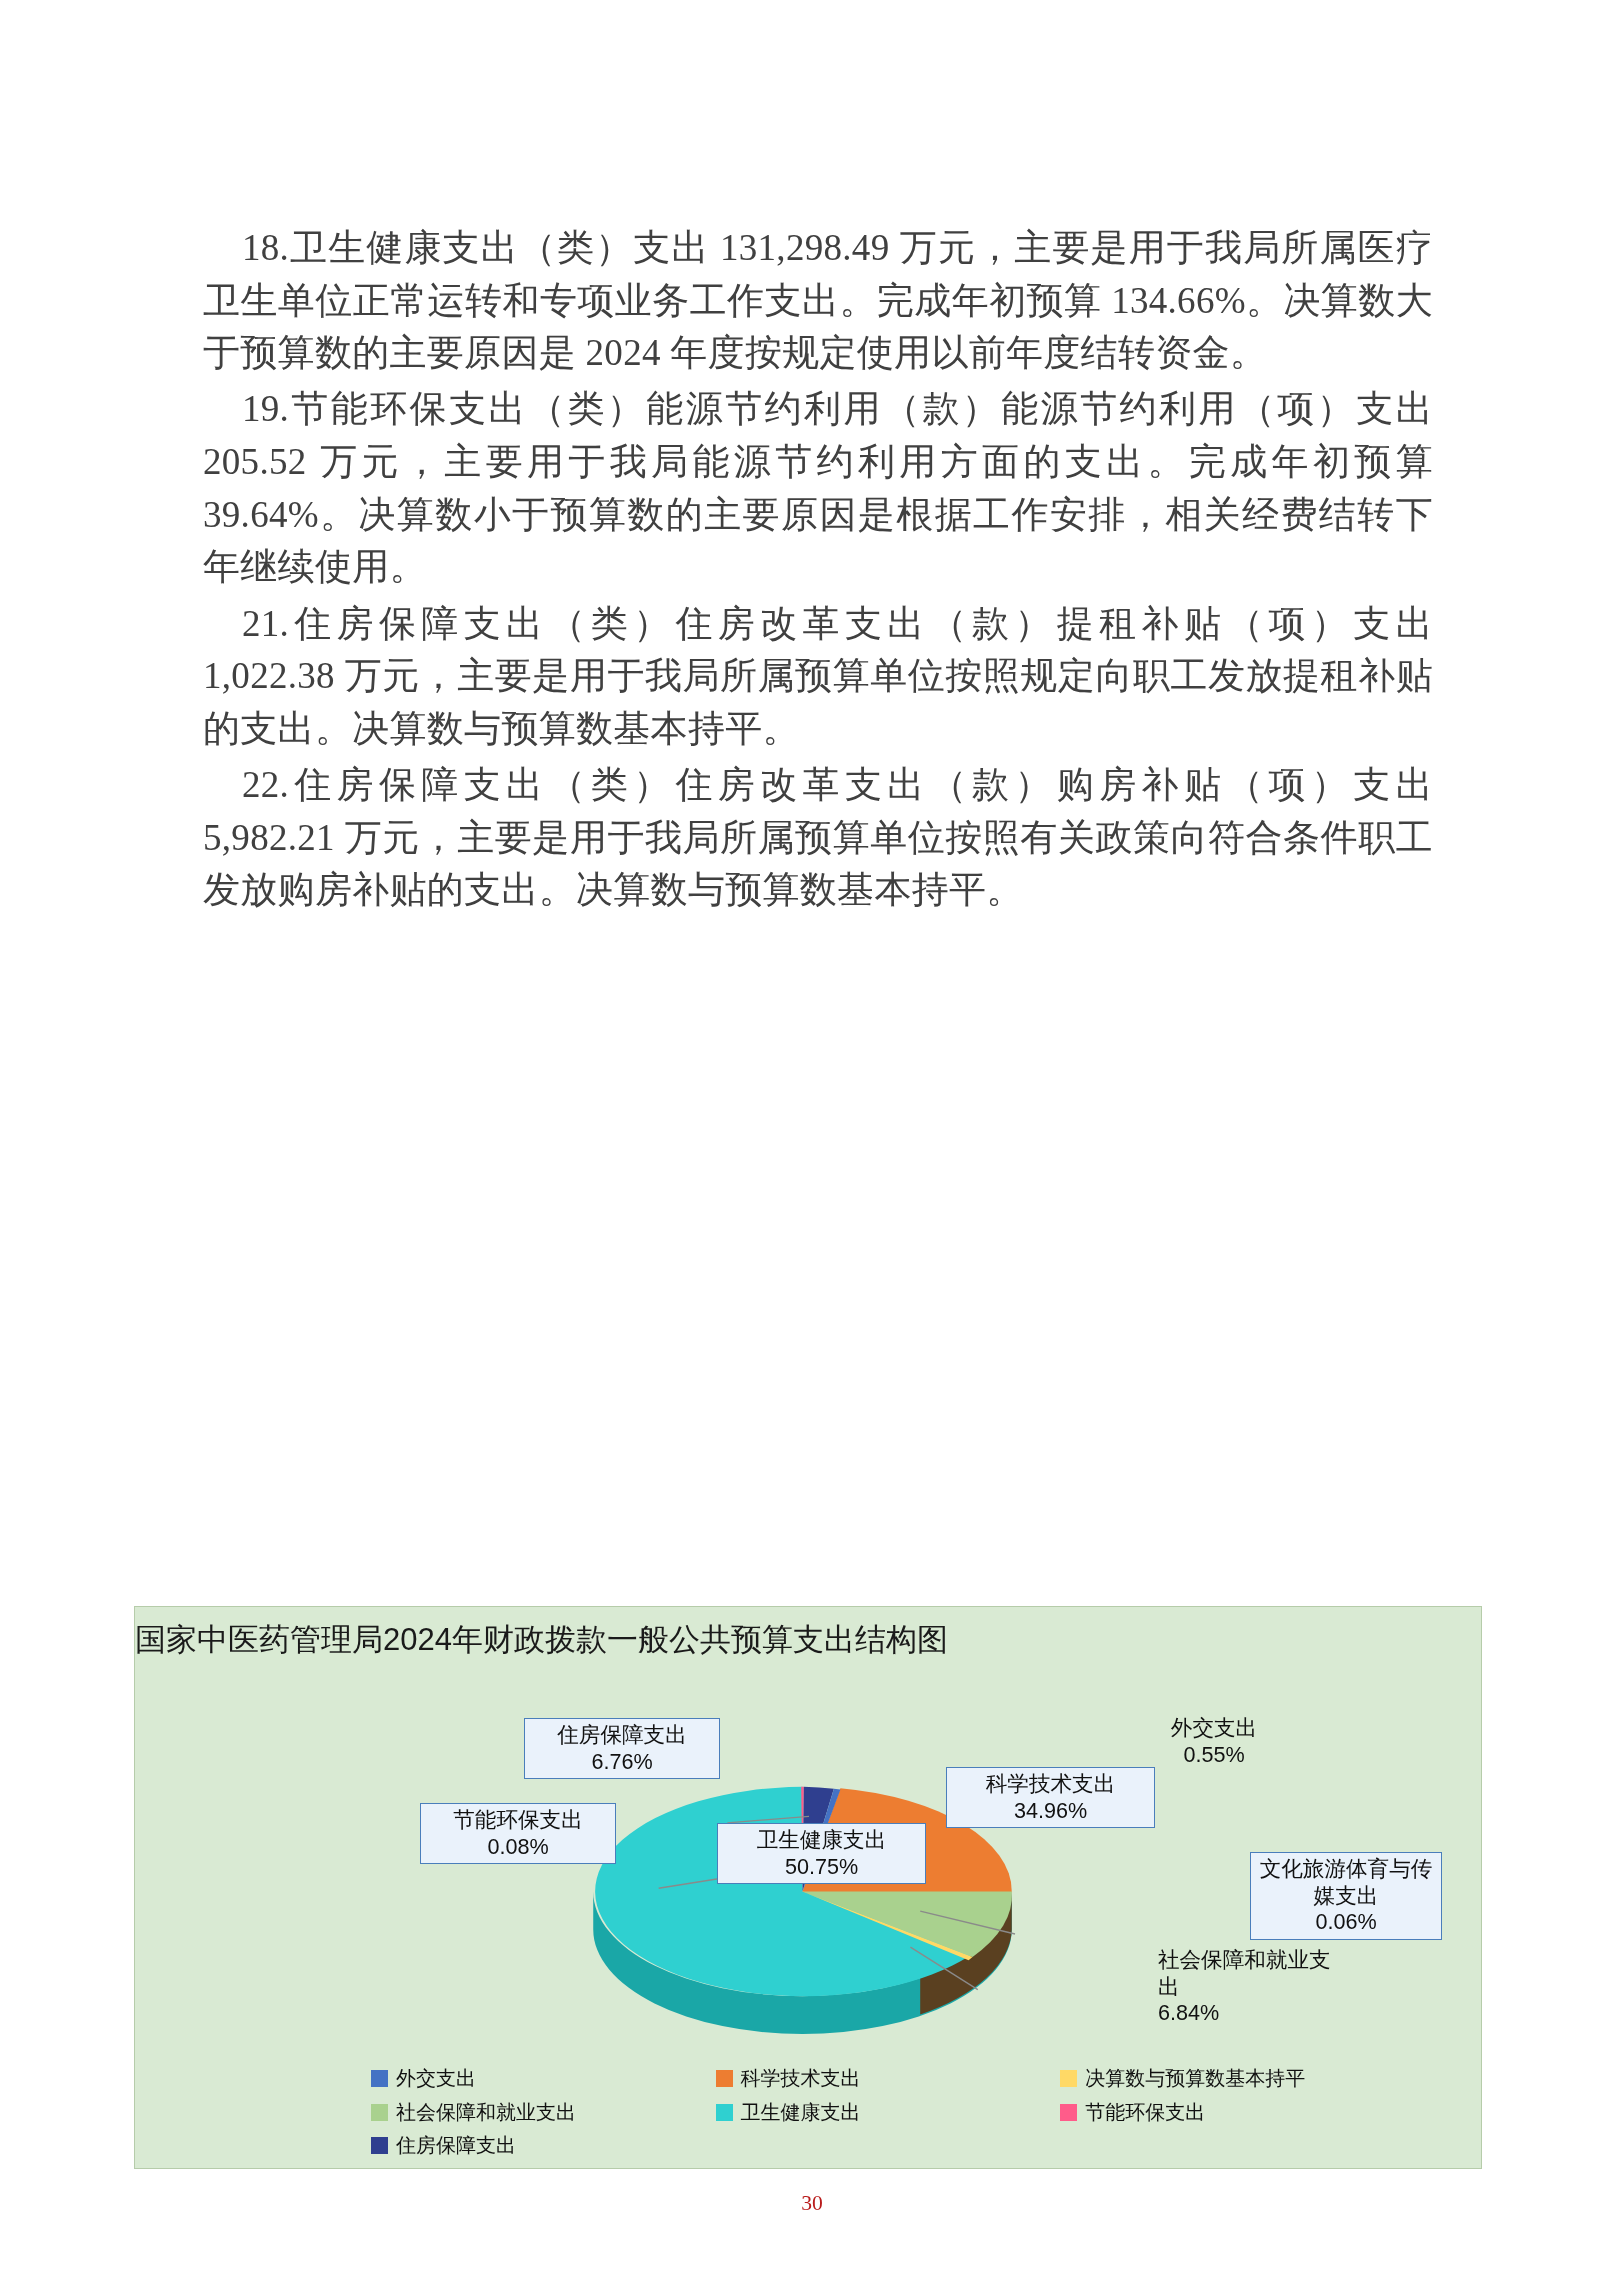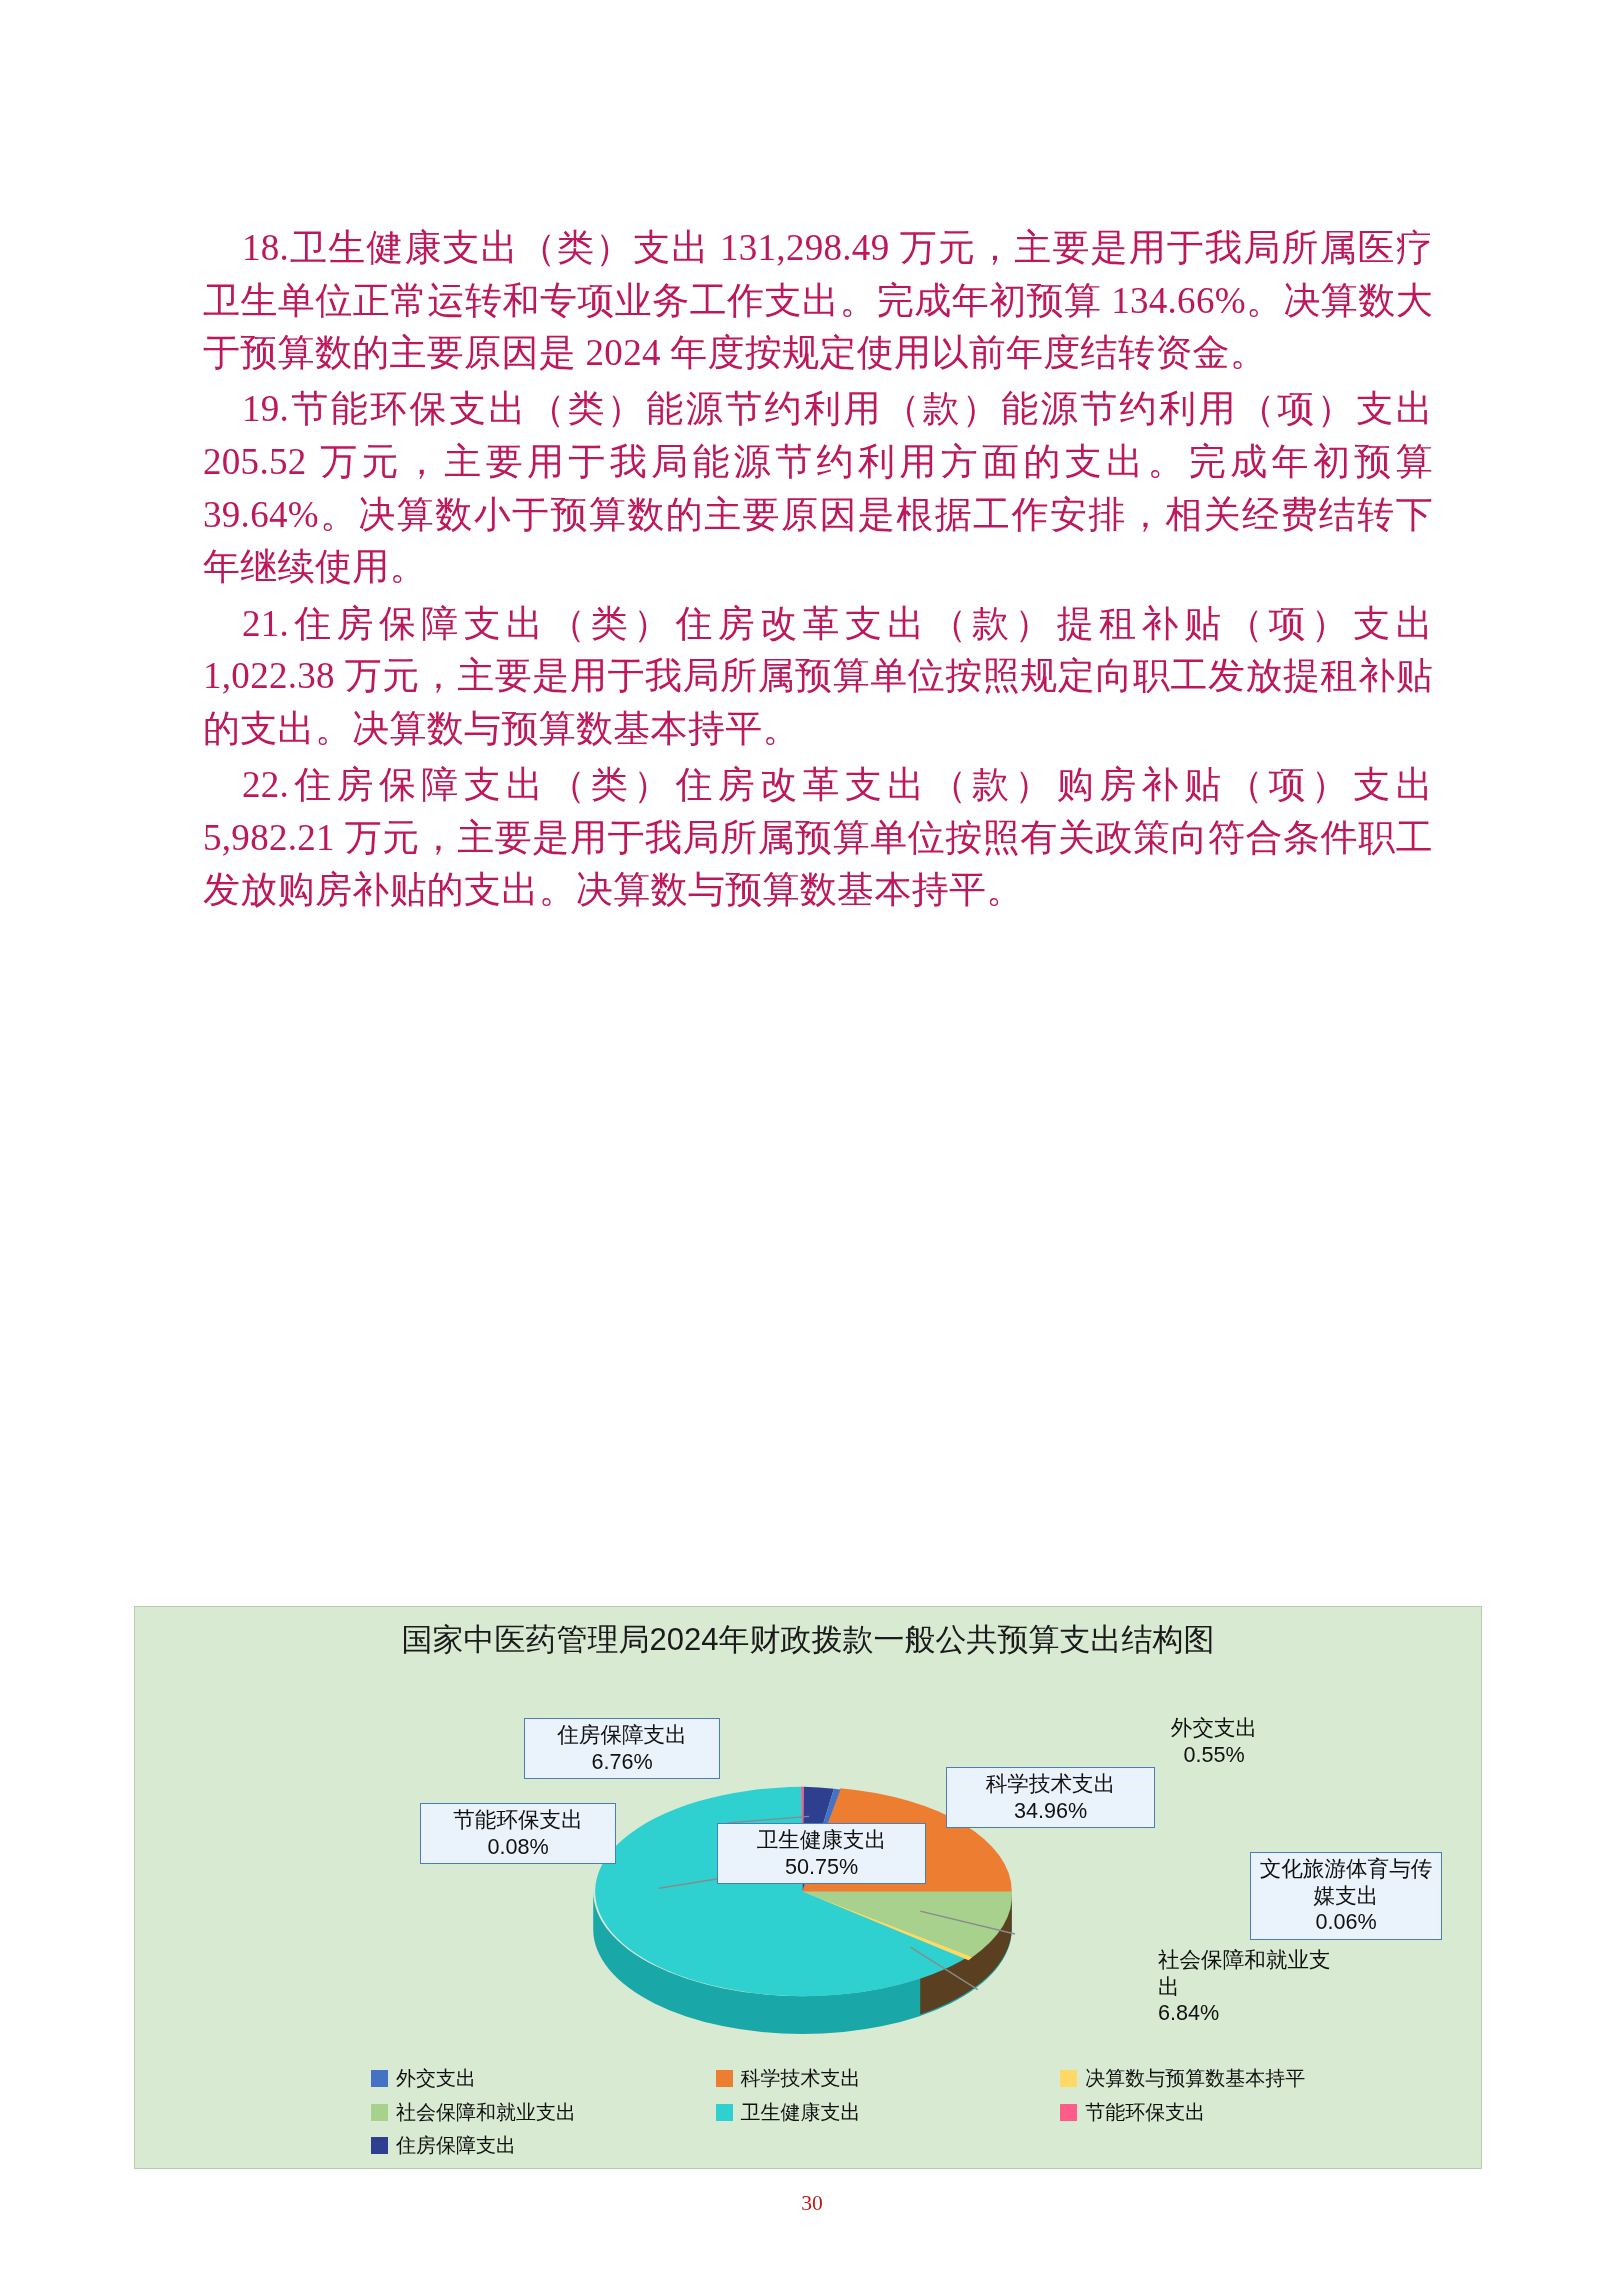--- a/index.html
+++ b/index.html
@@ -34,7 +34,7 @@
     text-align: justify;
     text-justify: inter-ideograph;
     letter-spacing: 0.3px;
-    color: #be185d;
+    color: #404040;
     text-indent: 0;
   }
   p.para .indent {

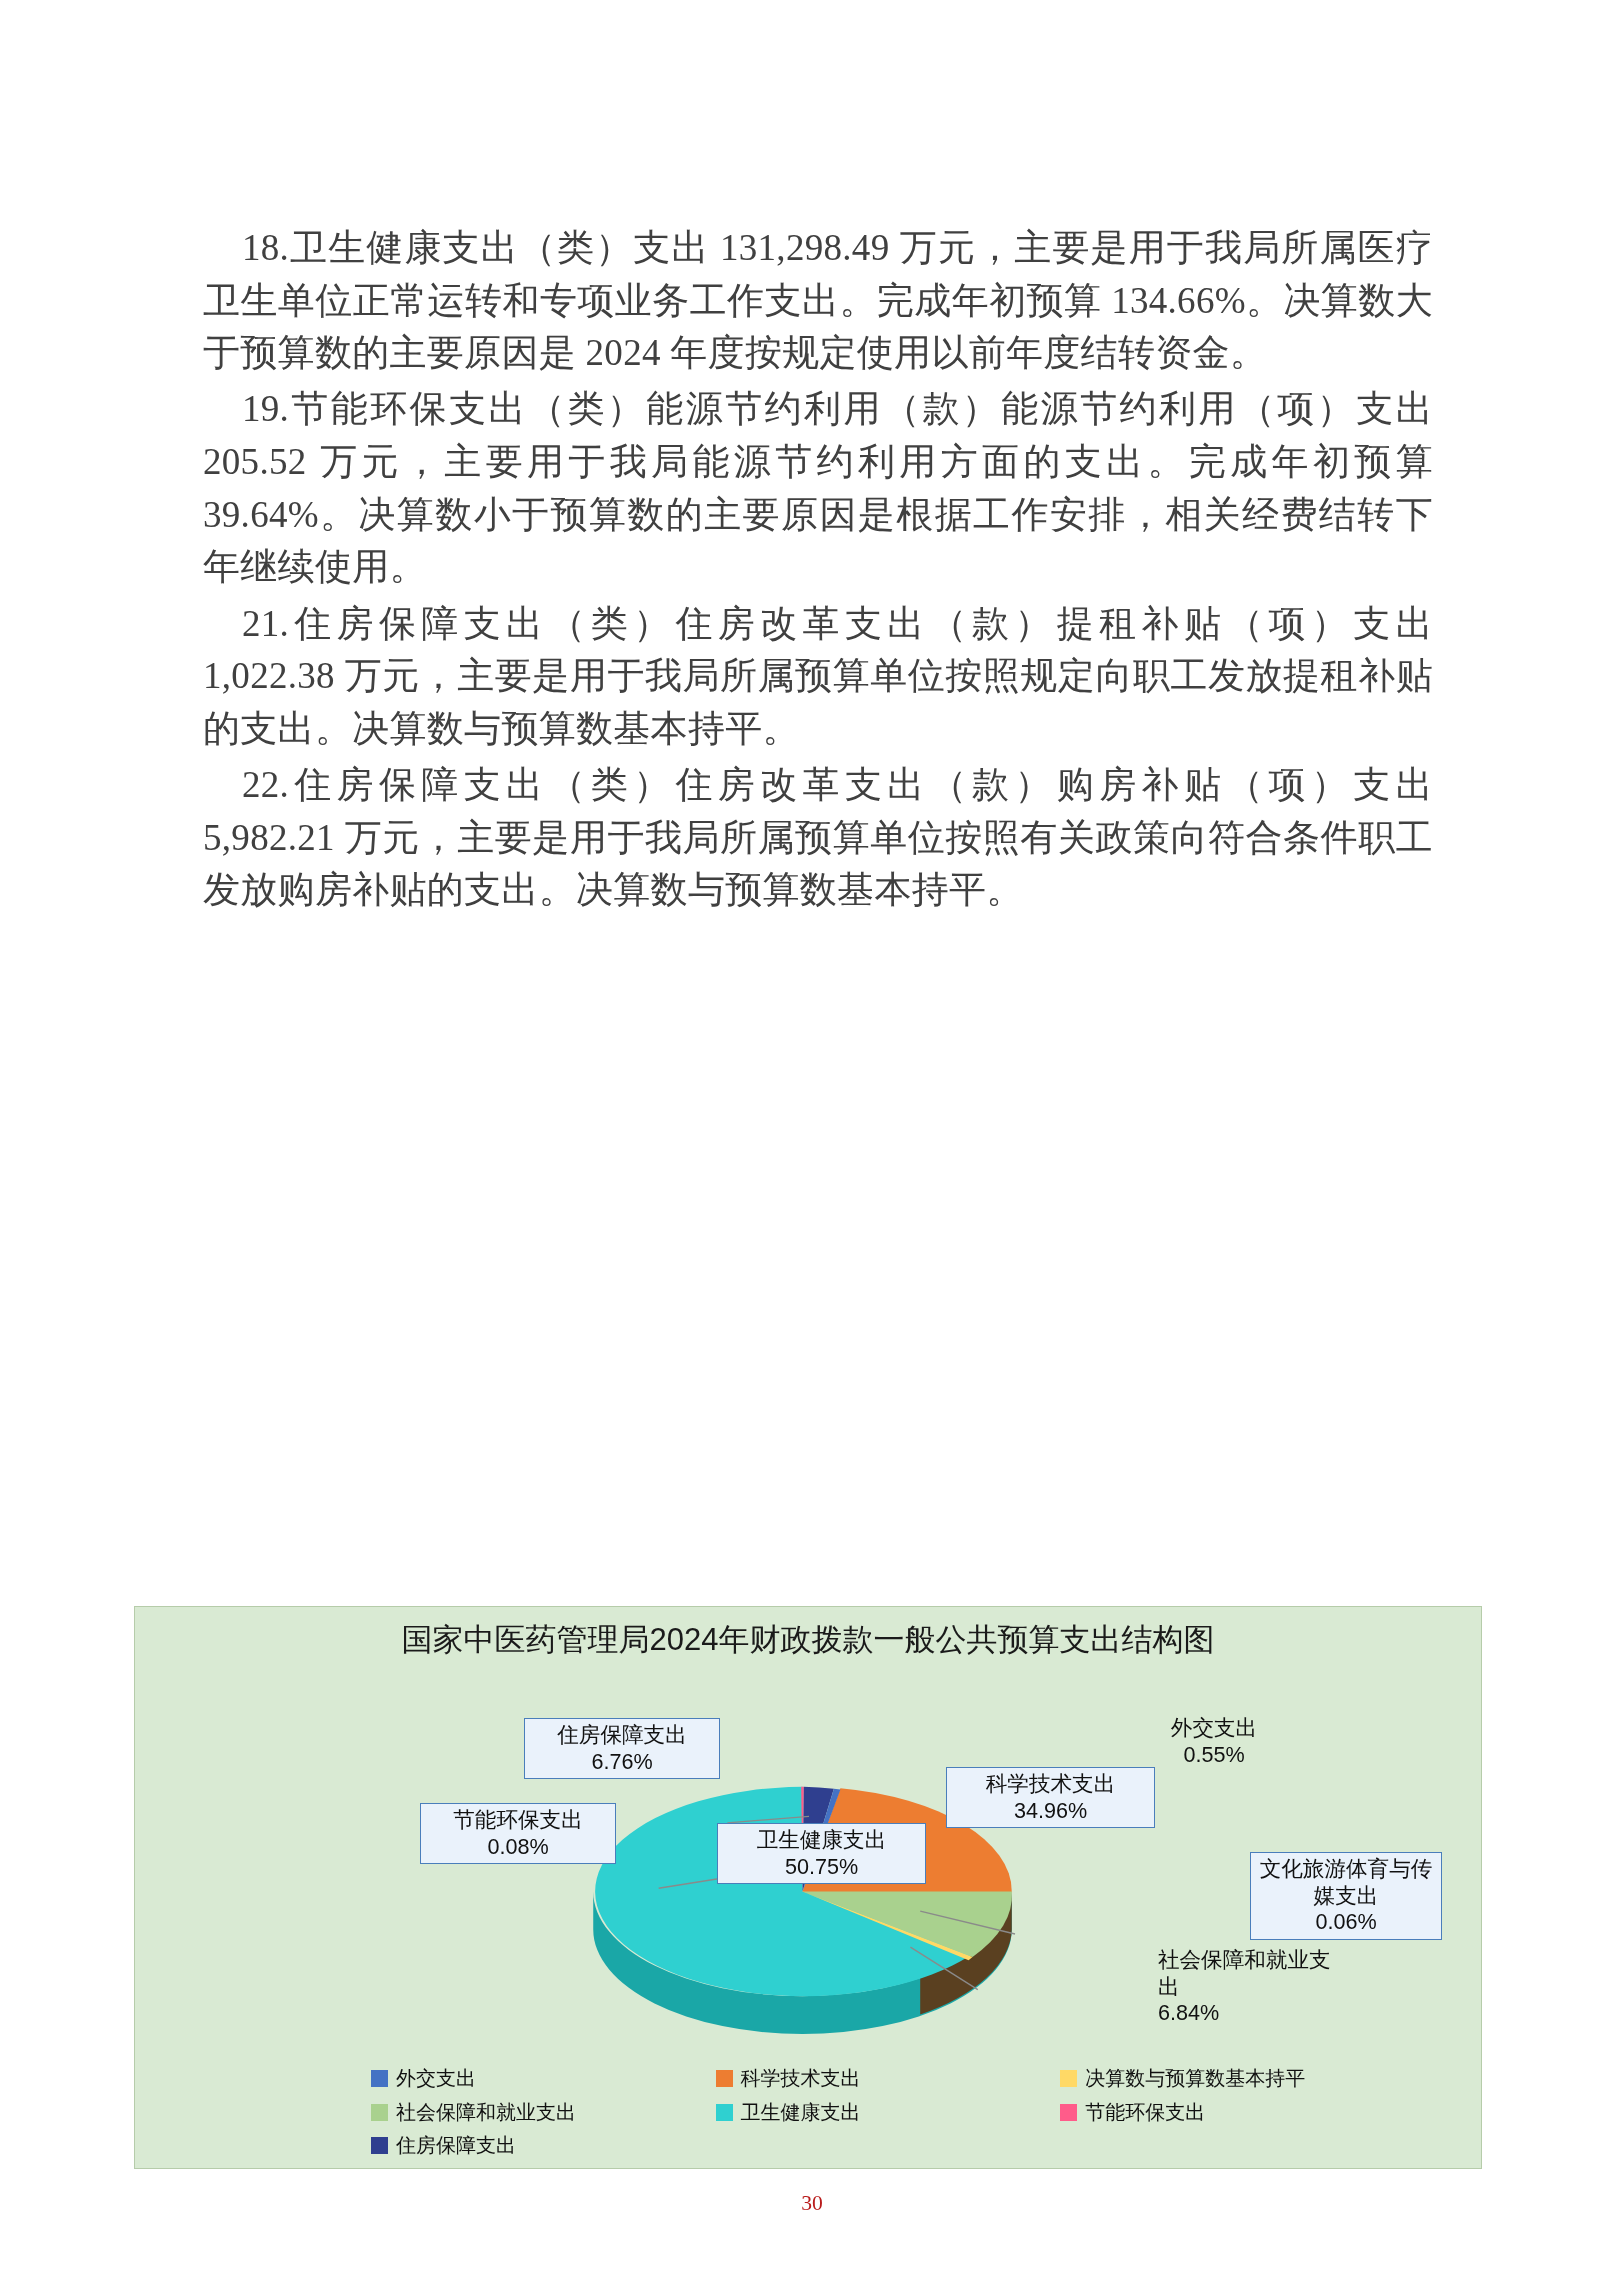--- a/index.html
+++ b/index.html
@@ -57,7 +57,7 @@
     left: 0;
     top: 11.8px;
     width: 100%;
-    text-align: center;
+    text-align: left;
     font-family: "Liberation Sans", sans-serif;
     font-size: 31px;
     color: #1a1a1a;

